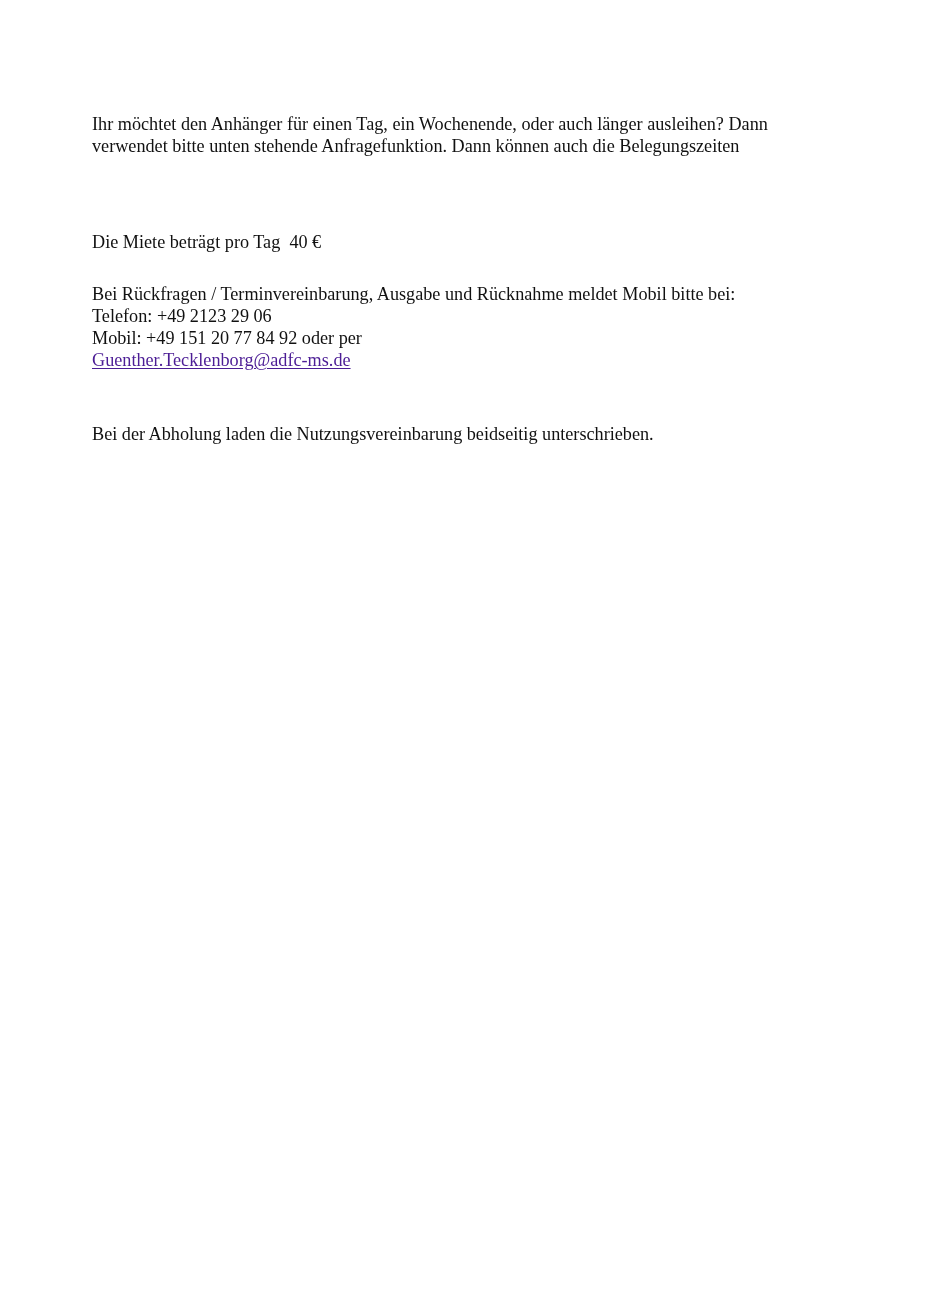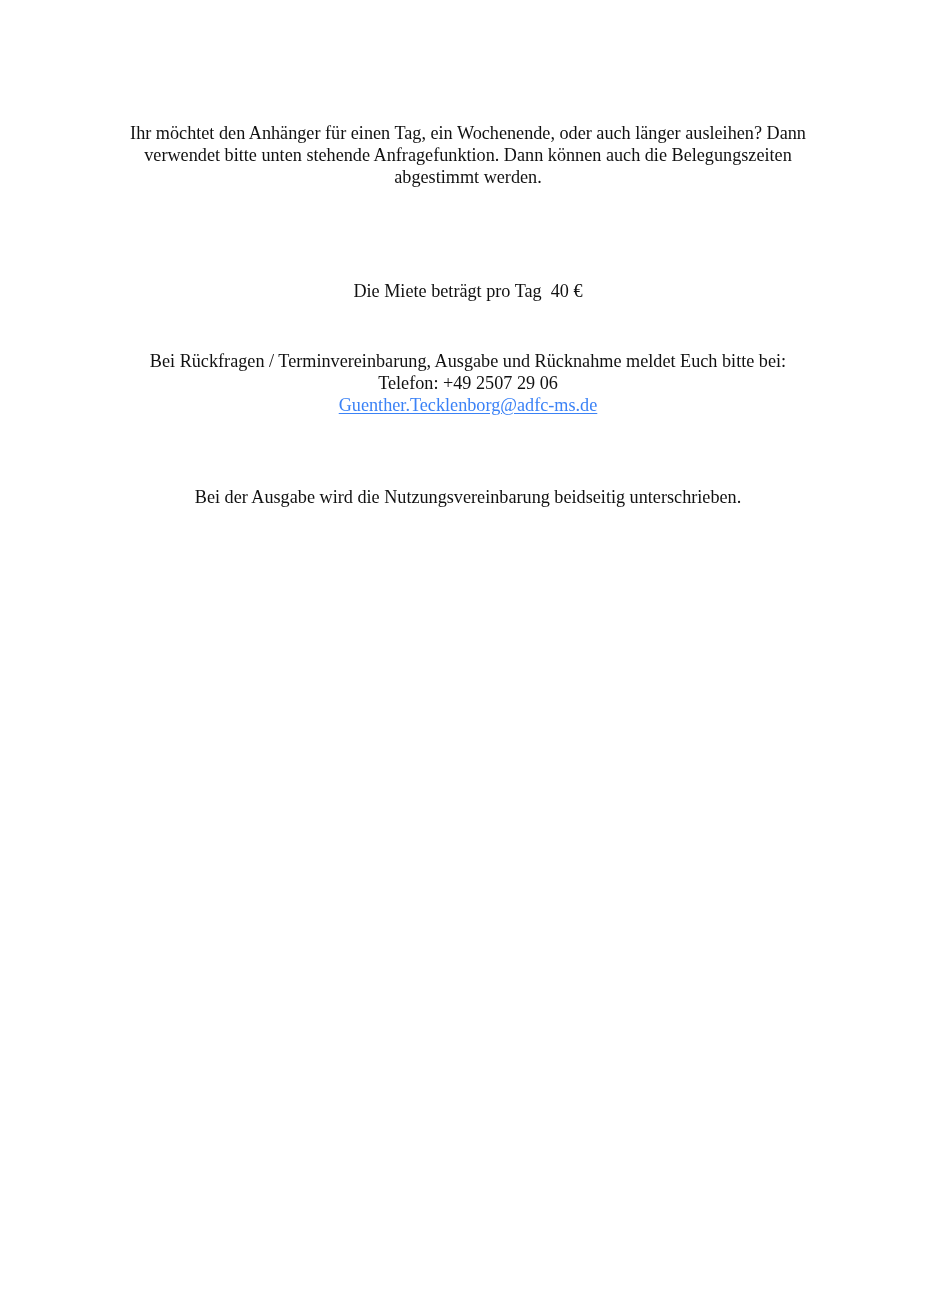--- a/index.html
+++ b/index.html
@@ -24,9 +24,8 @@
       color: #111111;
     }
     .para {
-      margin: 13px;
+      margin: 4px;
       padding: 0;
-      text-align: center;
     }
     .line {
       display: block;

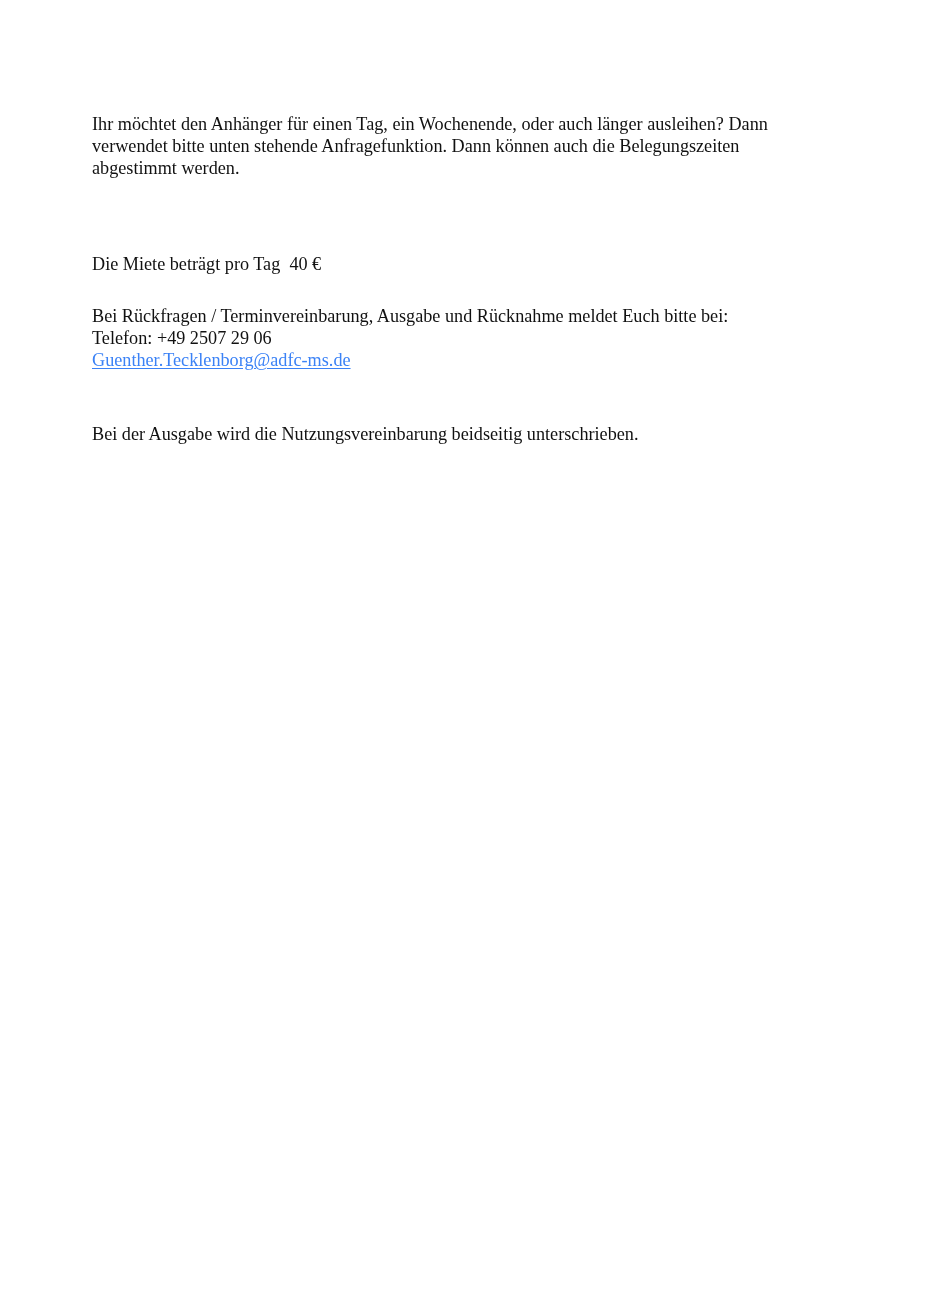--- a/index.html
+++ b/index.html
@@ -48,7 +48,6 @@
   <p class="para">
     <span class="line">Ihr möchtet den Anhänger für einen Tag, ein Wochenende, oder auch länger ausleihen? Dann</span>
     <span class="line">verwendet bitte unten stehende Anfragefunktion. Dann können auch die Belegungszeiten</span>
-    <span class="line">abgestimmt werden.</span>
   </p>
 
   <div class="gap-1"></div>

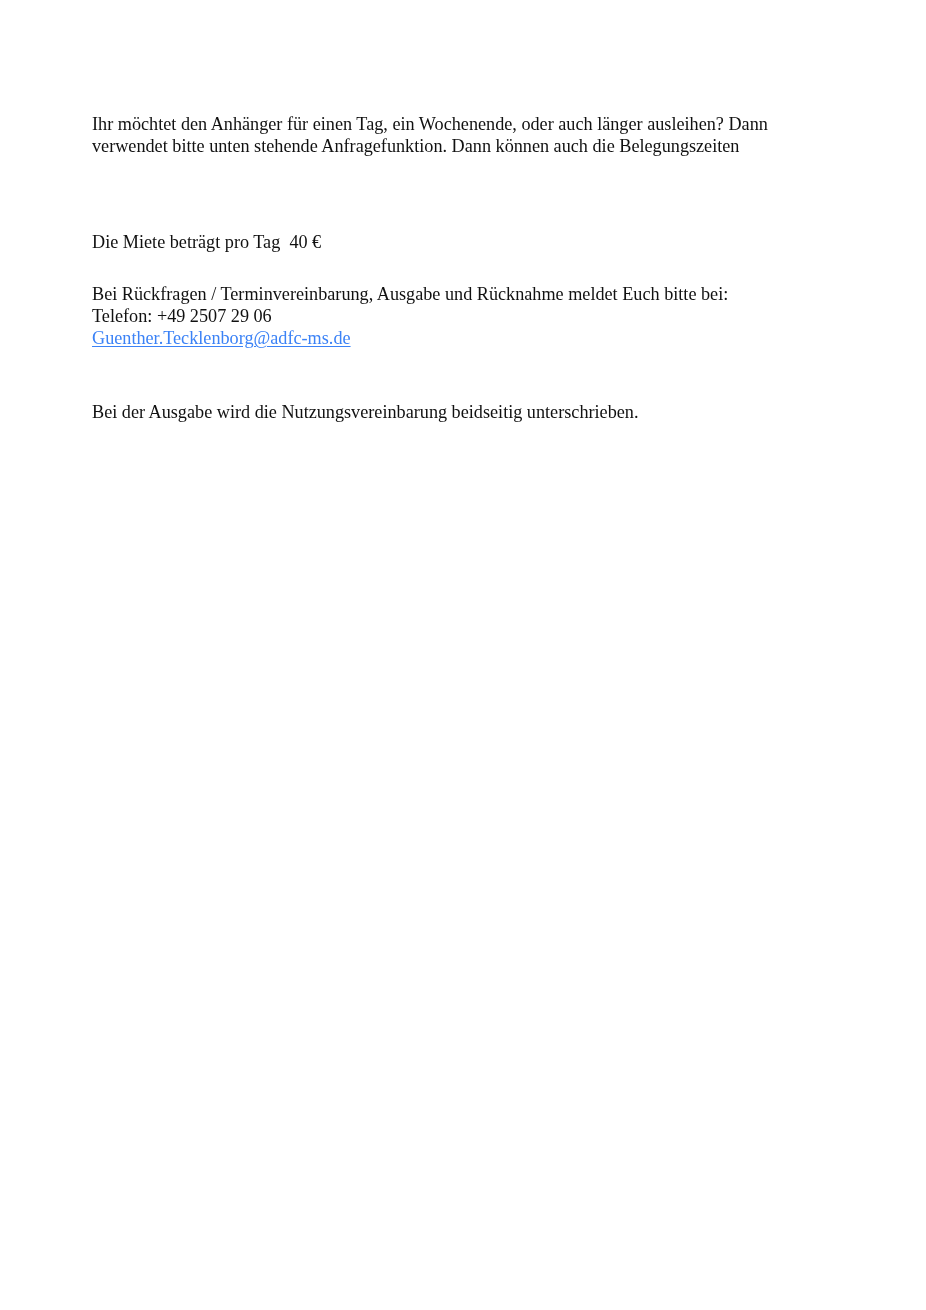--- a/index.html
+++ b/index.html
@@ -62,7 +62,7 @@
   <div class="gap-1"></div>
 
   <p class="para">
-    <span class="line">Bei Rückfragen / Terminvereinbarung, Ausgabe und Rücknahme meldet Euch bitte bei:</span>
+    <span class="line">Bei Rückfragen / Terminvereinbarung, Ausgabe und Rücknahme meldet Mobil bitte bei:</span>
     <span class="line">Telefon: +49 2507 29 06</span>
     <span class="line"><a class="email-link">Guenther.Tecklenborg@adfc-ms.de</a></span>
   </p>

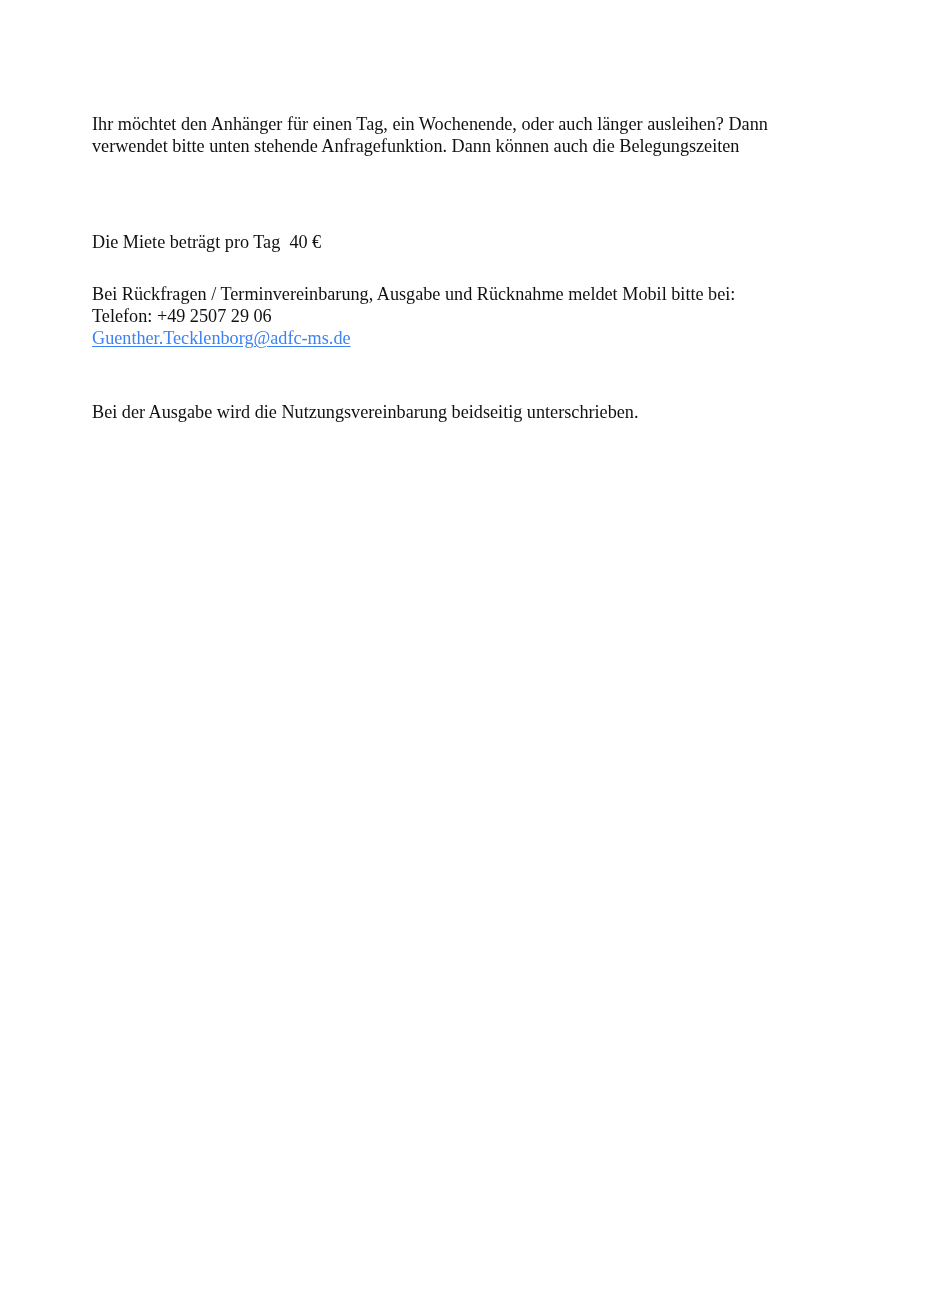--- a/index.html
+++ b/index.html
@@ -63,7 +63,7 @@
 
   <p class="para">
     <span class="line">Bei Rückfragen / Terminvereinbarung, Ausgabe und Rücknahme meldet Mobil bitte bei:</span>
-    <span class="line">Telefon: +49 2507 29 06</span>
+    <span class="line">Telefon: +49 2123 29 06</span>
     <span class="line"><a class="email-link">Guenther.Tecklenborg@adfc-ms.de</a></span>
   </p>
 

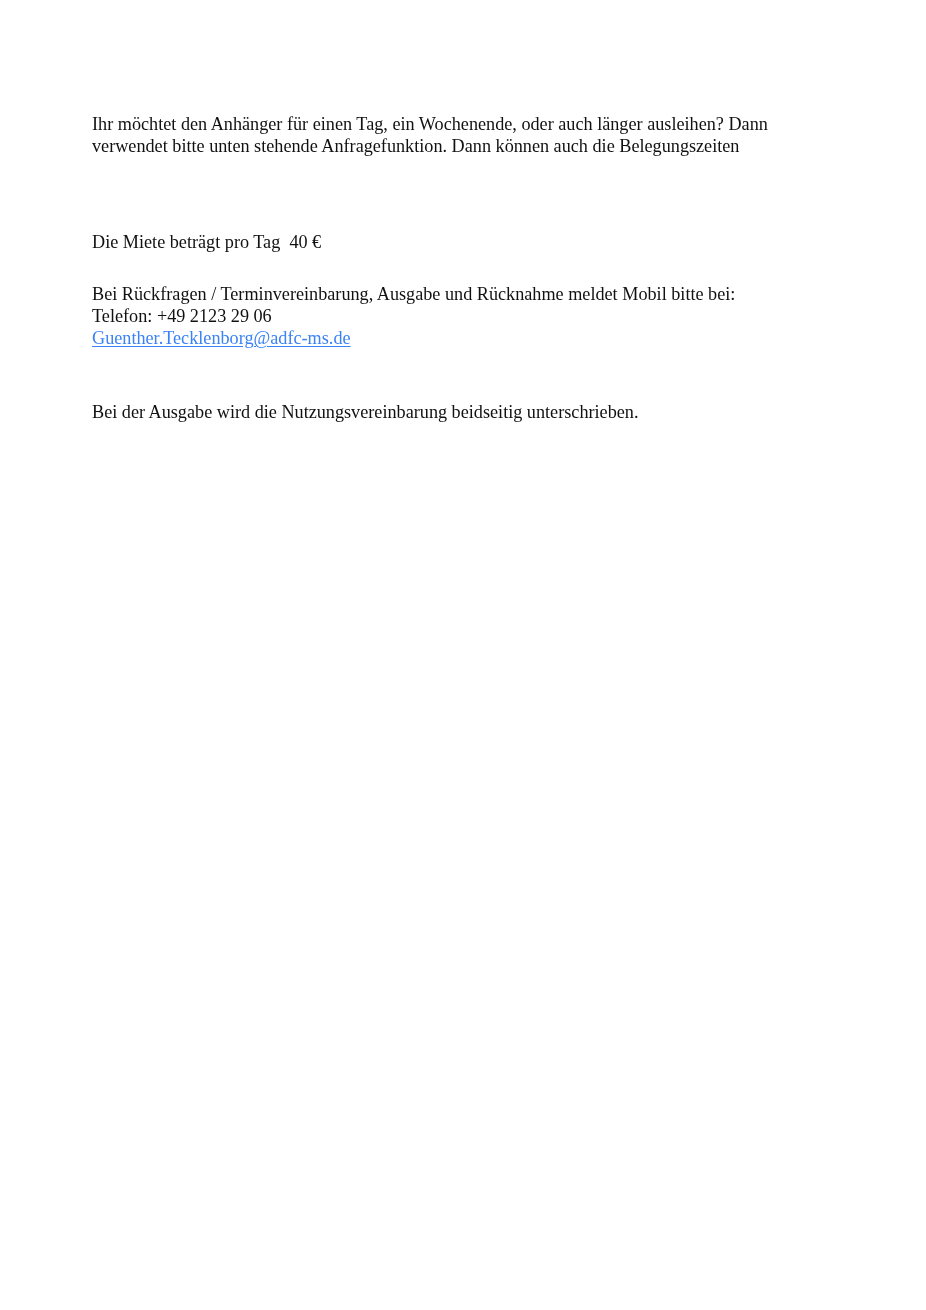--- a/index.html
+++ b/index.html
@@ -64,6 +64,7 @@
   <p class="para">
     <span class="line">Bei Rückfragen / Terminvereinbarung, Ausgabe und Rücknahme meldet Mobil bitte bei:</span>
     <span class="line">Telefon: +49 2123 29 06</span>
+    <span class="line">Mobil: +49 151 20 77 84 92 oder per</span>
     <span class="line"><a class="email-link">Guenther.Tecklenborg@adfc-ms.de</a></span>
   </p>
 

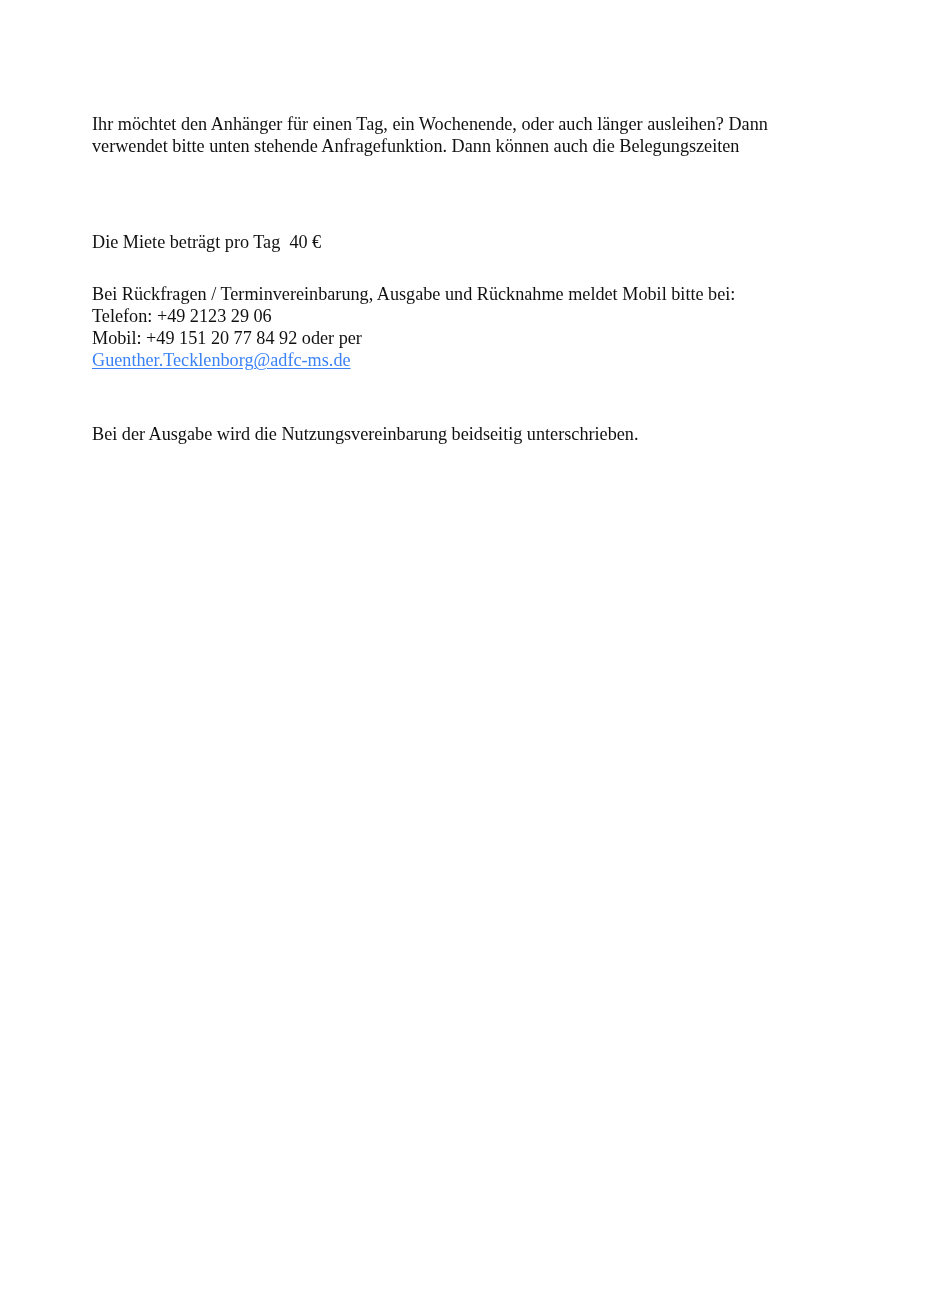--- a/index.html
+++ b/index.html
@@ -34,7 +34,7 @@
     .gap-1 { height: 22px; }
     .gap-2 { height: 44px; }
     .email-link {
-      color: #3b82f6;
+      color: #4c1d95;
       text-decoration: underline;
       text-underline-offset: 2px;
       cursor: pointer;

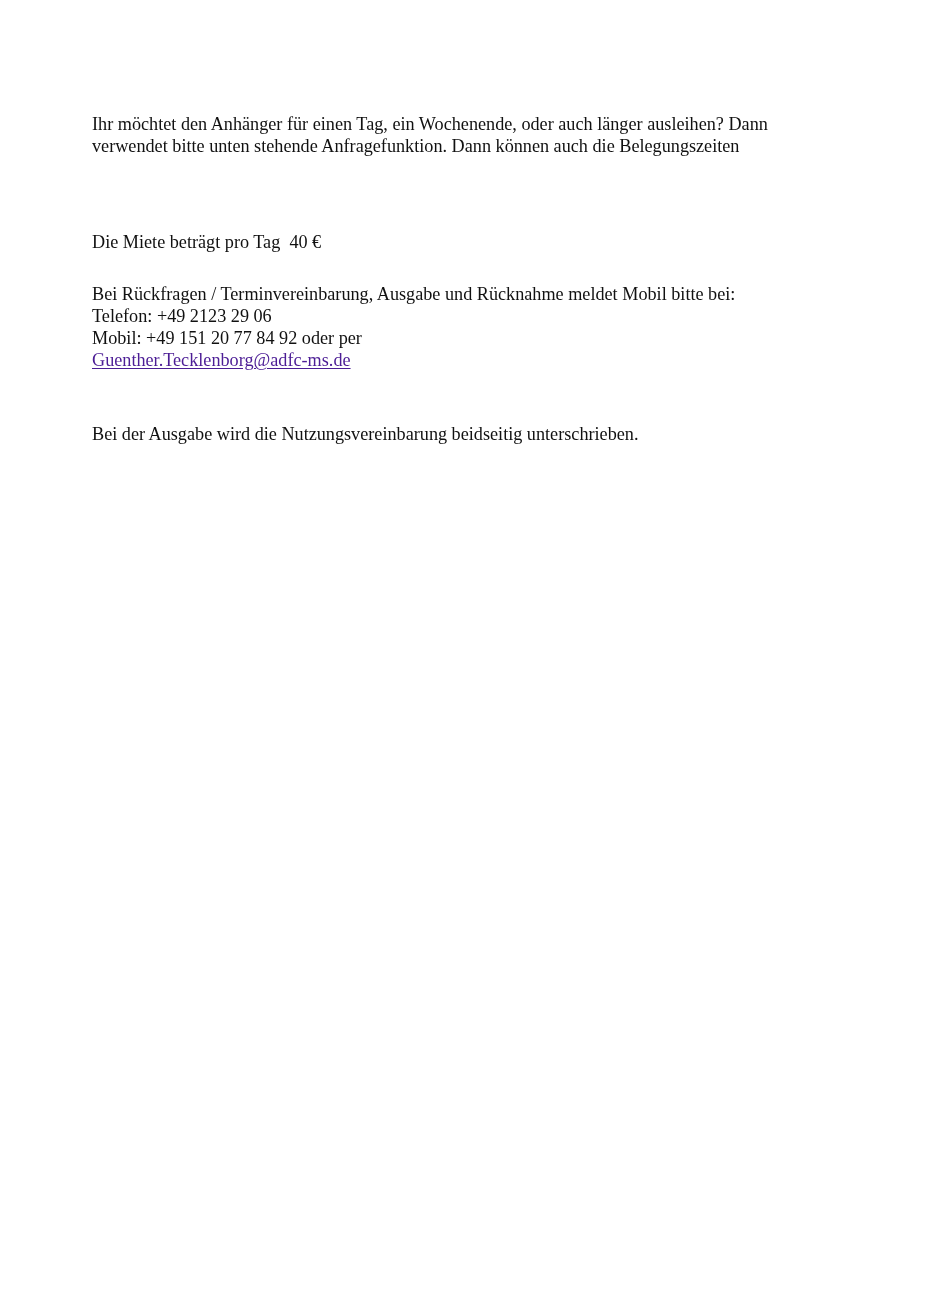--- a/index.html
+++ b/index.html
@@ -74,7 +74,7 @@
   <div class="gap-1"></div>
 
   <p class="para">
-    <span class="line">Bei der Ausgabe wird die Nutzungsvereinbarung beidseitig unterschrieben.</span>
+    <span class="line">Bei der Abholung laden die Nutzungsvereinbarung beidseitig unterschrieben.</span>
   </p>
 
 </div>

